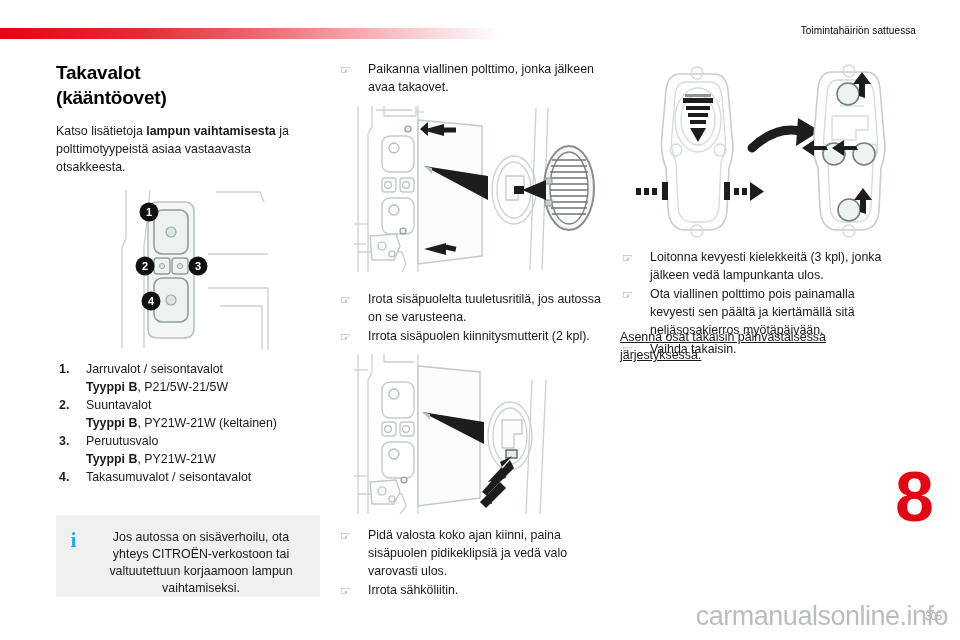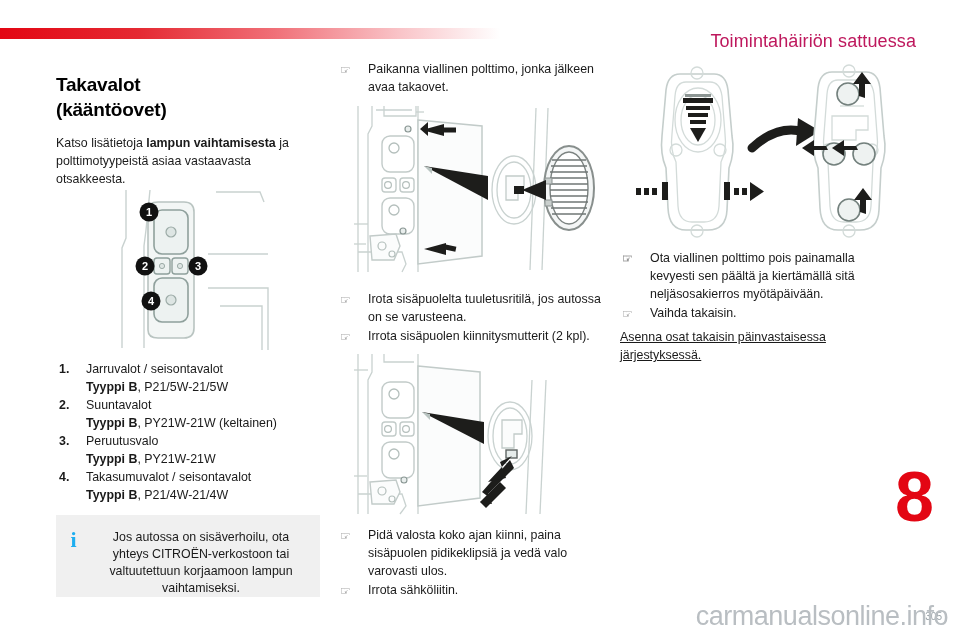--- a/index.html
+++ b/index.html
@@ -28,9 +28,9 @@
   .header-title {
     position: absolute;
     right: 44px;
-    top: 31px;
-    font-size: 18px;
-    color: #be185d;
+    top: 25px;
+    font-size: 10px;
+    color: #000000;
     letter-spacing: 0.1px;
     white-space: nowrap;
   }

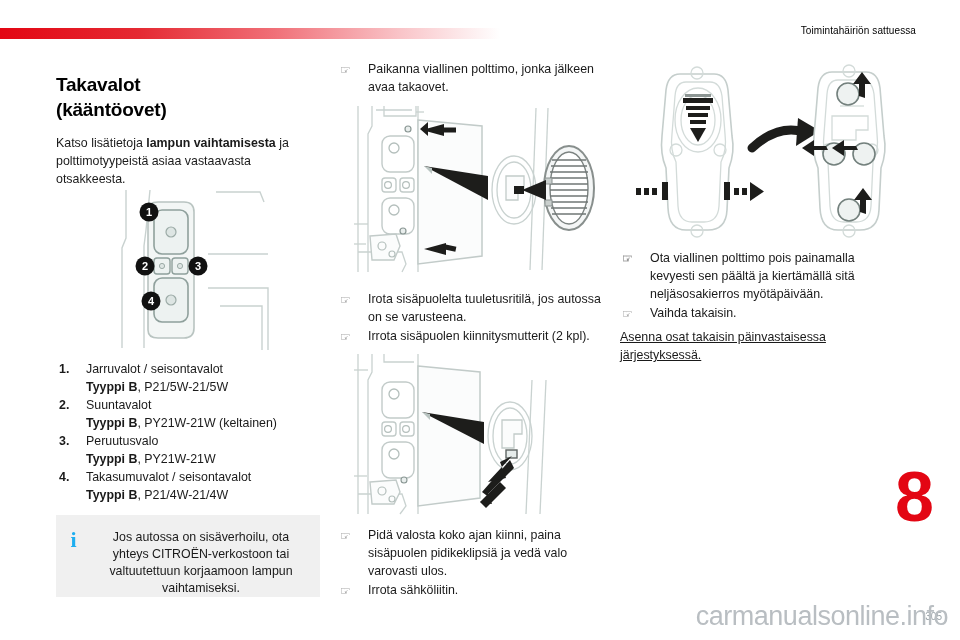--- a/index.html
+++ b/index.html
@@ -50,7 +50,7 @@
     font-size: 19px;
     font-weight: bold;
     line-height: 25px;
-    margin: 12px 0 12px 0;
+    margin: 0 0 12px 0;
     color: #000;
     letter-spacing: -0.2px;
   }

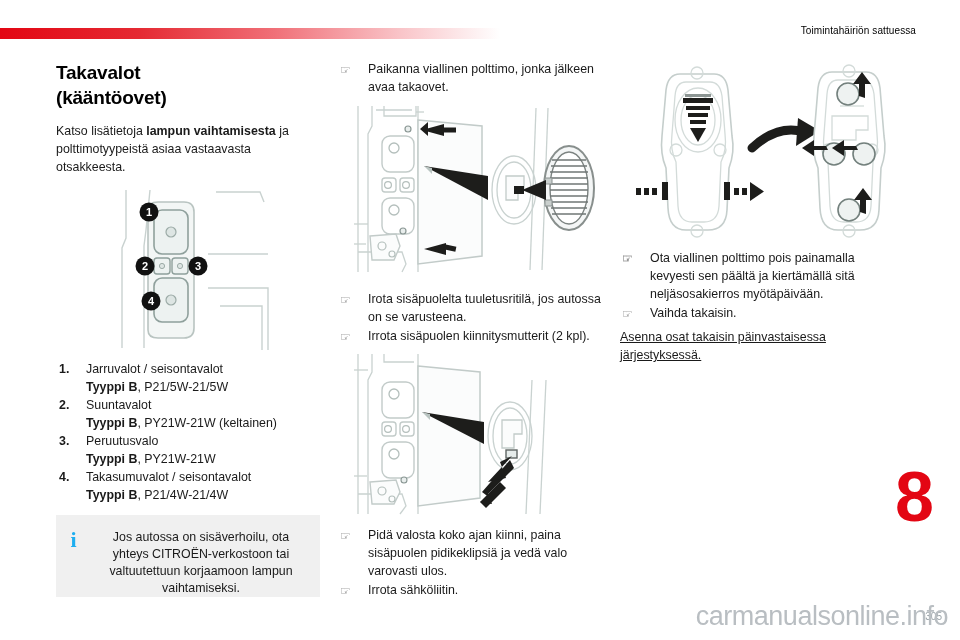--- a/index.html
+++ b/index.html
@@ -511,6 +511,7 @@
   <ul class="hand-list" style="position:absolute; top:188px; left:0; width:276px;">
     <li class="hand-item">
       <span class="hand-icon">☞</span>
+      <span>Loitonna kevyesti kielekkeitä (3 kpl), jonka jälkeen vedä lampunkanta ulos.</span>
     </li>
     <li class="hand-item">
       <span class="hand-icon">☞</span>

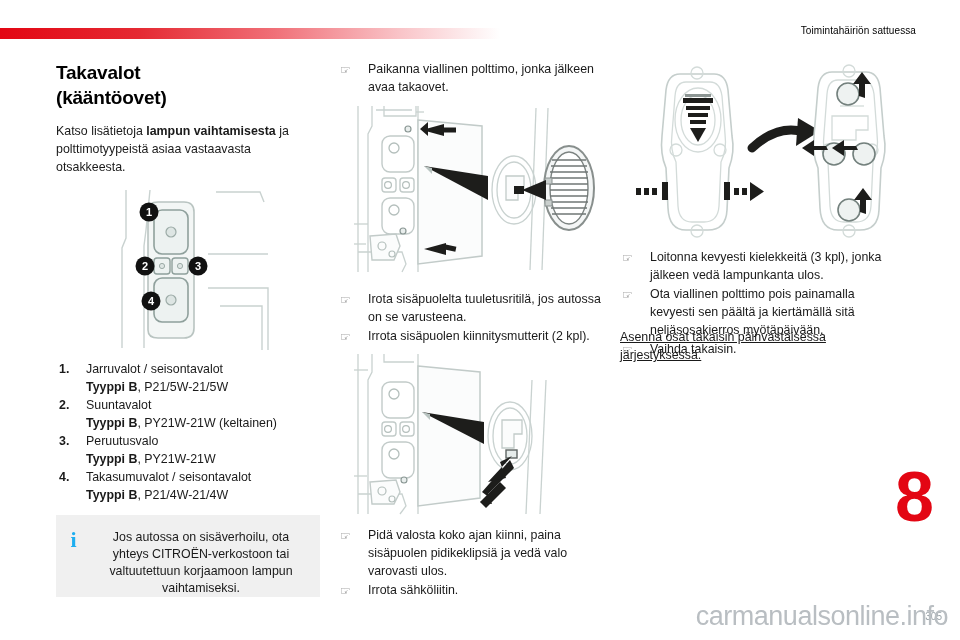--- a/index.html
+++ b/index.html
@@ -268,7 +268,6 @@
     <li class="num-item">
       <span class="num-marker">4.</span>
       <span>Takasumuvalot / seisontavalot</span>
-      <span class="num-sub"><b>Tyyppi B</b><span>, P21/4W-21/4W</span></span>
     </li>
   </ol>
 </div>

